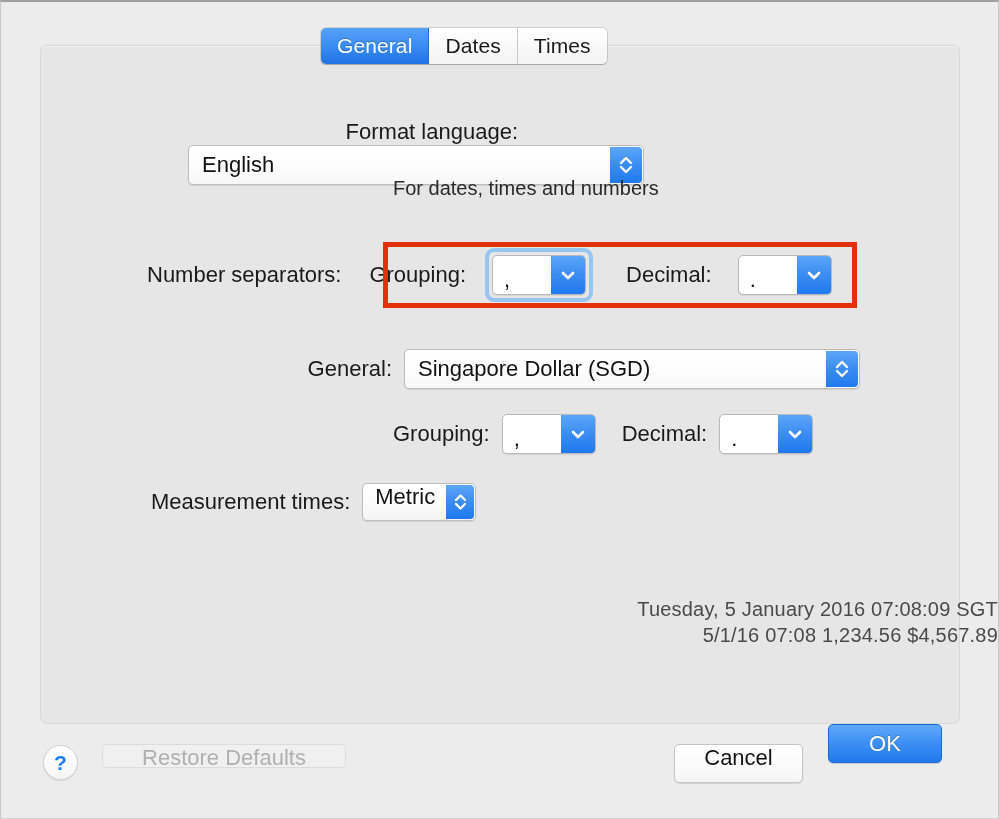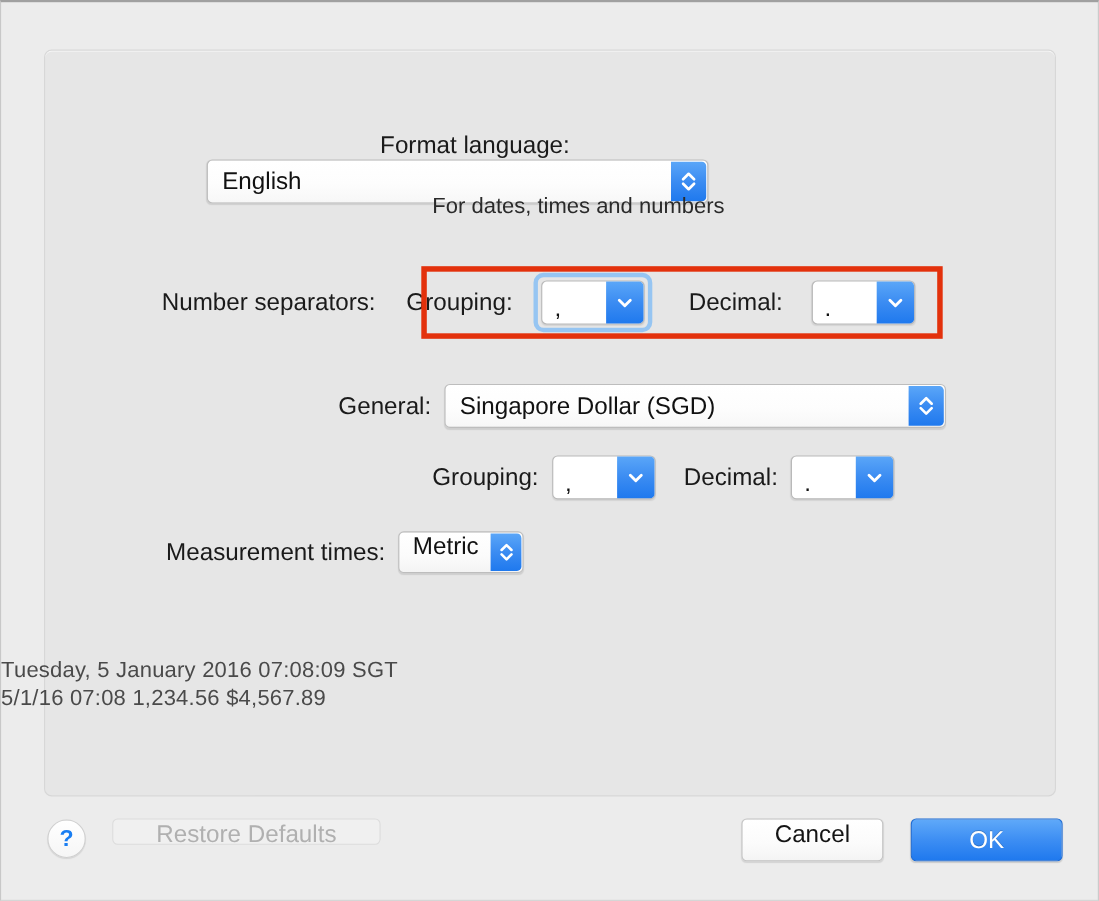--- a/index.html
+++ b/index.html
@@ -305,6 +305,17 @@
 
 <div id="window">
 
+  <div id="tabbar">
+    <div class="tab selected">
+      <span>General</span>
+    </div>
+    <div class="tab">
+      <span>Dates</span>
+    </div>
+    <div class="tab">
+      <span>Times</span>
+    </div>
+  </div>
 
   <div id="panel"></div>
 

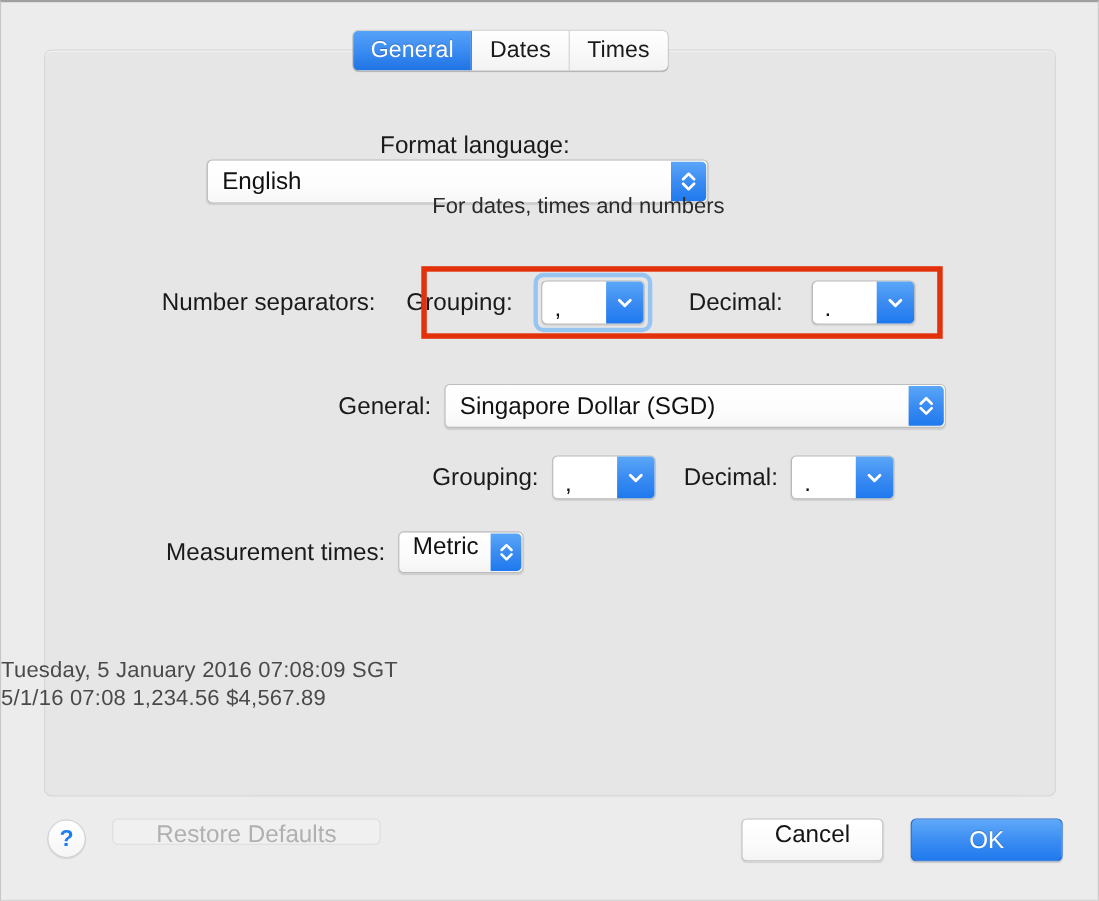--- a/index.html
+++ b/index.html
@@ -219,7 +219,7 @@
   .preview {
     position: absolute;
     width: 100%;
-    text-align: left;
+    text-align: right;
     font-size: 20px;
     color: #4a4a4a;
     letter-spacing: 0.2px;

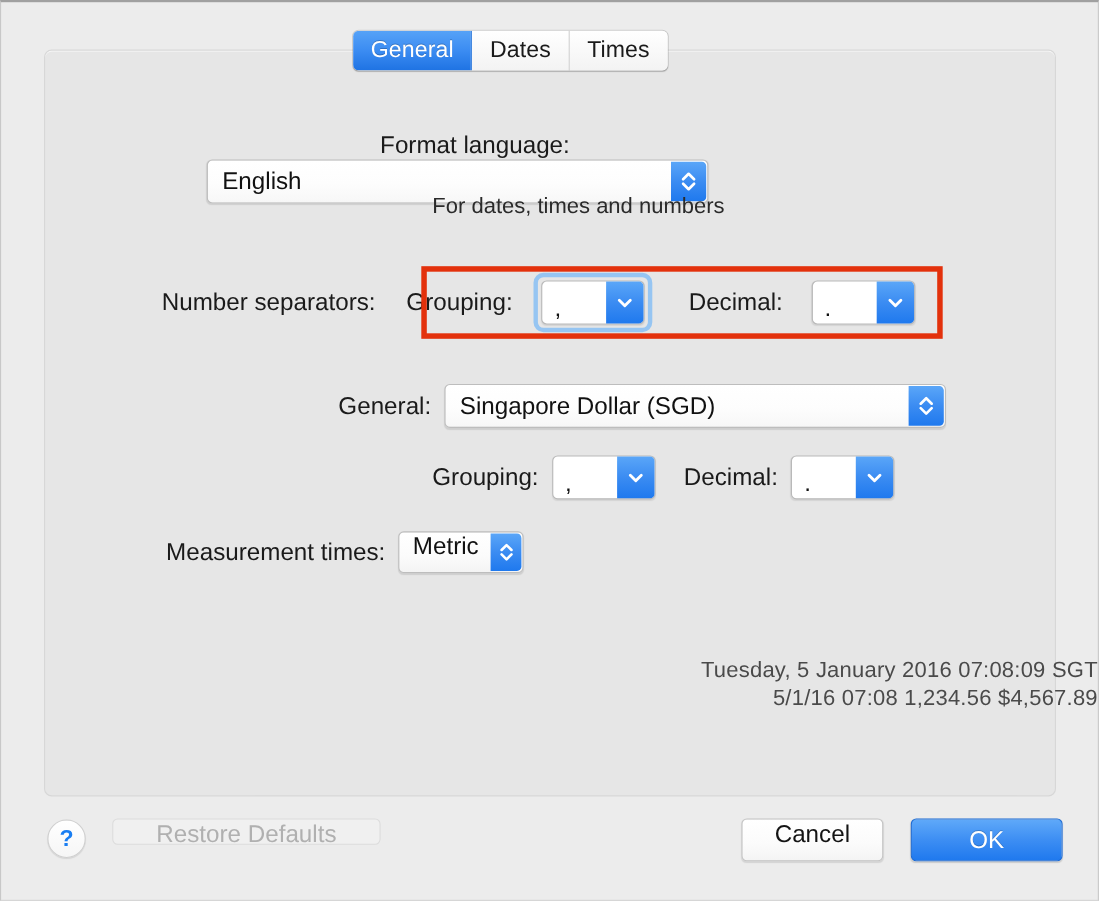--- a/index.html
+++ b/index.html
@@ -283,8 +283,8 @@
   #ok-btn {
     position: absolute;
     left: 827px;
-    top: 742px;
-    width: 138px;
+    top: 722px;
+    width: 114px;
     height: 39px;
     border-radius: 5px;
     background: linear-gradient(to bottom, #5fa9f9 0%, #3d8ef3 50%, #1f79ee 100%);

